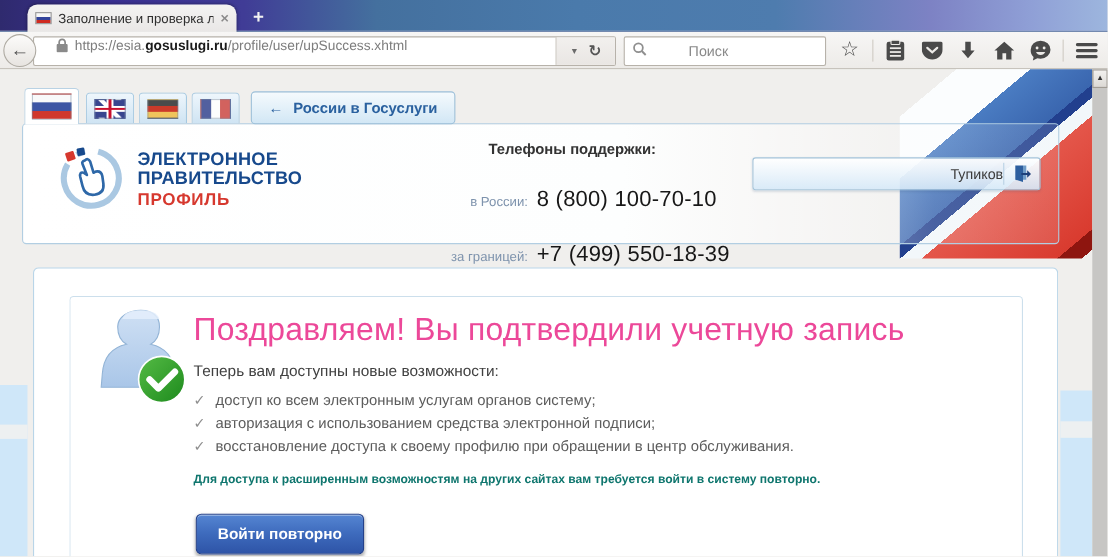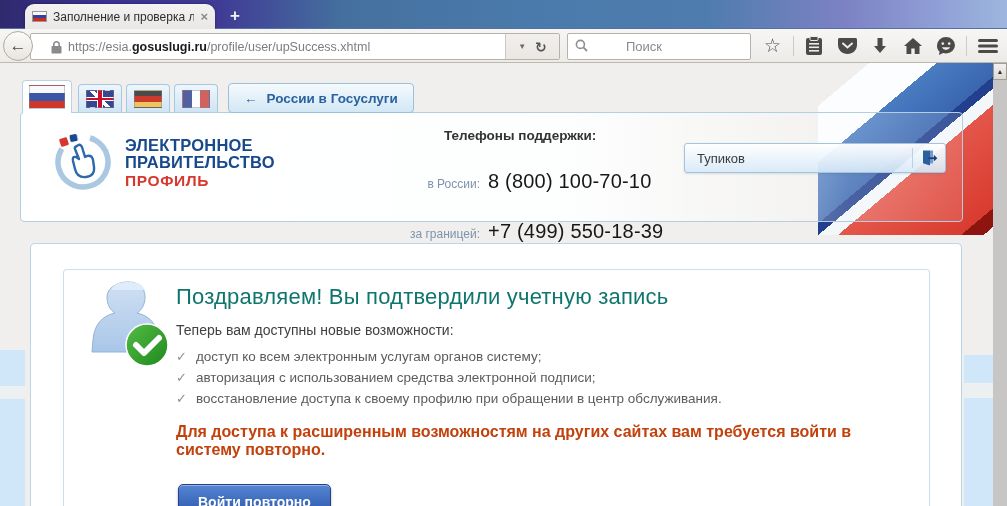--- a/index.html
+++ b/index.html
@@ -25,7 +25,7 @@
     border:1px solid #aeaaa2; background:linear-gradient(#fcfbfa,#e7e4e0); z-index:3;
     display:flex; align-items:center; justify-content:center; color:#4d4d4d; font-size:17px; font-weight:bold; }
   .urlbar { position:absolute; left:30px; top:33px; width:530px; height:27px; background:#fff;
-    border:1px solid #b7b2aa; border-radius:2px; display:flex; align-items:center; z-index:2; }
+    border:1px solid #b7b2aa; border-radius:2px; display:flex; align-items:flex-start; z-index:2; }
   .lock { margin-left:20px; margin-right:6px; flex:0 0 auto; display:flex; }
   .urltext { flex:1; font-size:12.5px; white-space:nowrap; overflow:hidden; }
   .url-pre,.url-path { color:#7d7d7d; }

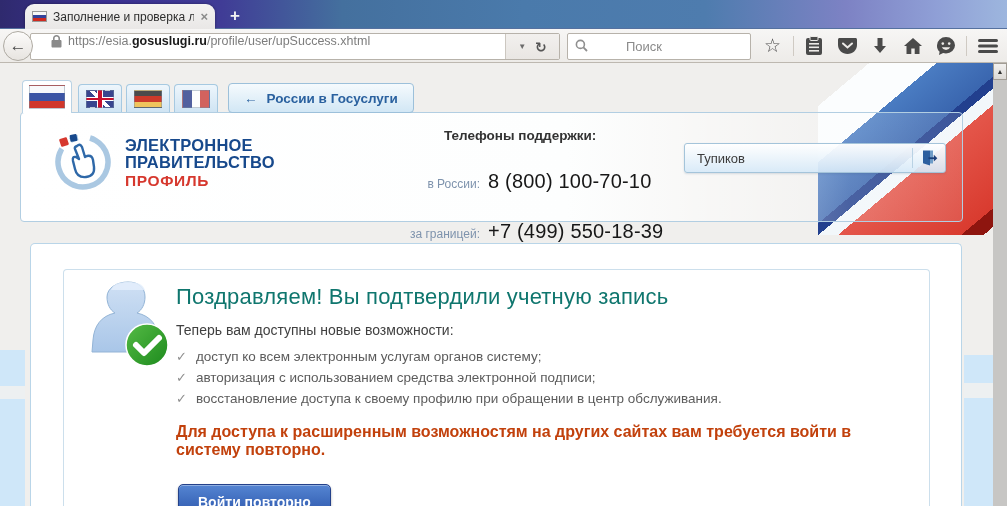--- a/index.html
+++ b/index.html
@@ -96,7 +96,7 @@
 
   .userbox { position:absolute; left:663px; top:30px; width:262px; height:30px; border:1px solid #a4c4da; border-radius:3px;
     background:linear-gradient(180deg, rgba(255,255,255,.96), rgba(214,233,248,.9));
-    display:flex; align-items:center; box-shadow:0 1px 2px rgba(60,90,120,.18); }
+    display:flex; align-items:center; box-shadow:0 1px 2px rgba(60,90,120,.18);text-align:right; }
   .uname { flex:1; padding-left:12px; font-size:13px; color:#3b3b3b; }
   .usep { width:1px; height:20px; background:#b9d2e4; }
   .ubtn { width:32px; height:100%; display:flex; align-items:center; justify-content:center; }

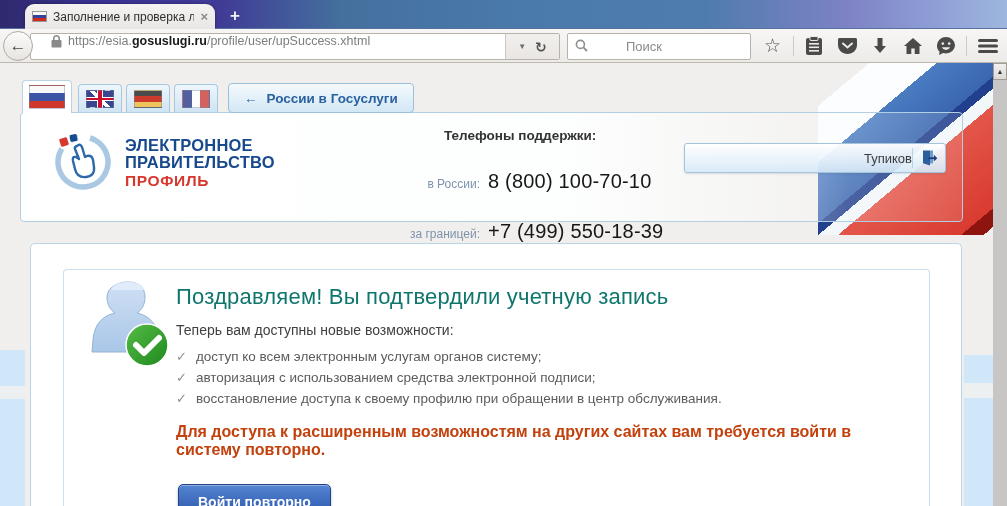--- a/index.html
+++ b/index.html
@@ -115,7 +115,7 @@
 
   .avatar { position:absolute; left:20px; top:8px; width:88px; height:92px; }
   .content { position:absolute; left:112px; top:14px; right:26px; }
-  .h1 { font-size:22px; color:#0f766e; font-weight:400; letter-spacing:.2px; }
+  .h1 { font-size:29px; color:#ec4899; font-weight:400; letter-spacing:.2px; }
   .sub { margin-top:12px; font-size:14px; color:#404040; }
   .benefits { list-style:none; margin-top:8px; }
   .benefits li { display:flex; gap:9px; line-height:21px; font-size:13.5px; color:#5c5c5c; }

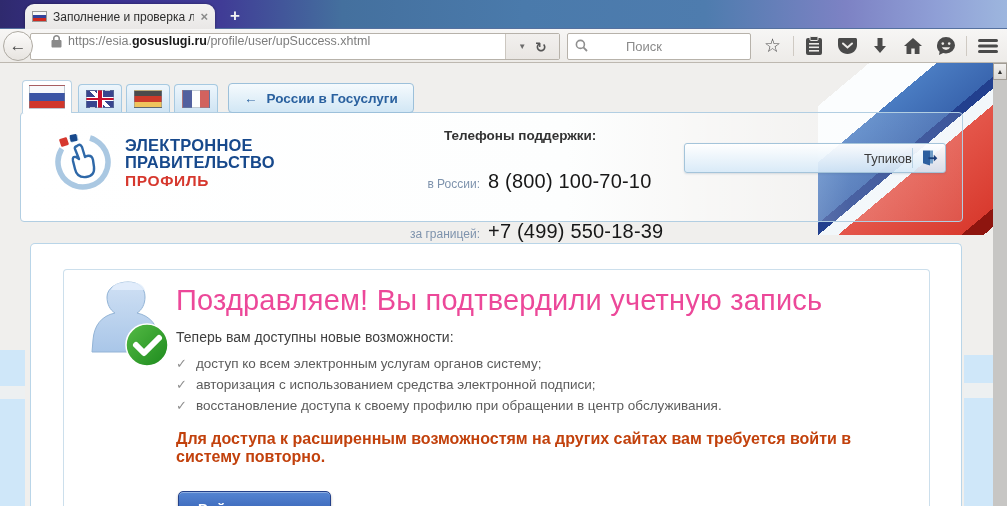--- a/index.html
+++ b/index.html
@@ -120,7 +120,7 @@
   .benefits { list-style:none; margin-top:8px; }
   .benefits li { display:flex; gap:9px; line-height:21px; font-size:13.5px; color:#5c5c5c; }
   .chk { color:#8f8f8f; font-weight:bold; font-size:13px; }
-  .note { margin-top:14px; font-size:16px; font-weight:bold; color:#c2410c; }
+  .note { margin-top:14px; font-size:11px; font-weight:bold; color:#0f766e; }
   .btn-login { display:inline-block; margin-top:25px; margin-left:2px; padding:9px 19px 10px;
     background:linear-gradient(180deg,#5585d2 0%,#3e6bbd 48%,#2e54a7 100%);
     border:1px solid #24418a; border-radius:5px; color:#fff; font-size:14px; font-weight:bold;

